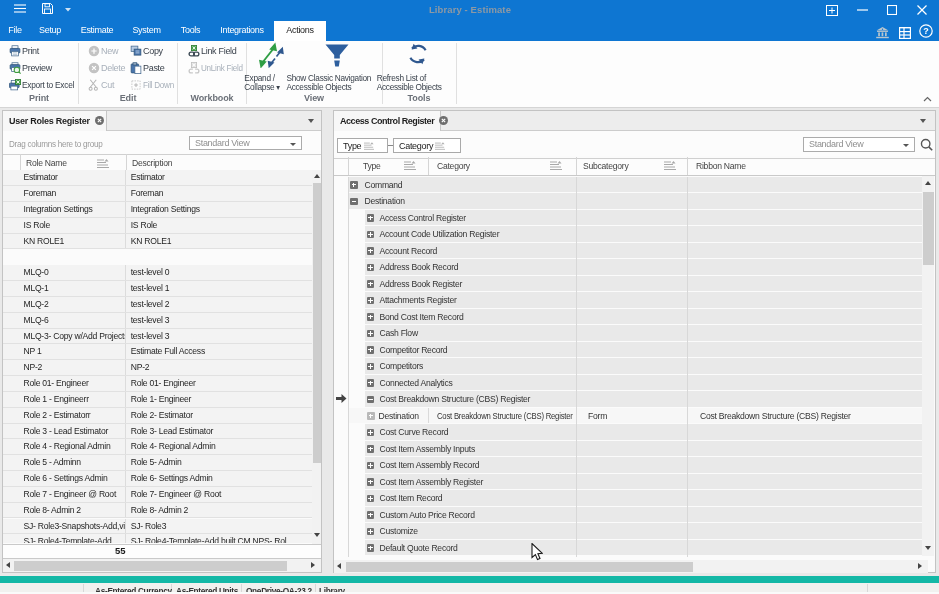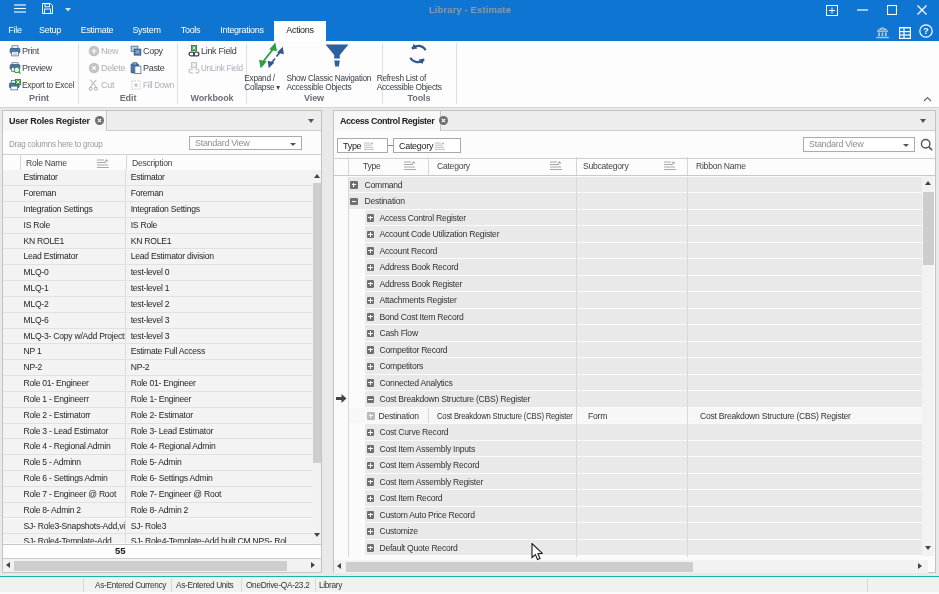--- a/index.html
+++ b/index.html
@@ -364,10 +364,6 @@
       <span class="c1">KN ROLE1</span>
       <span class="c2">KN ROLE1</span>
     </div>
- <div class="lrow" style="left:0;top:138.3px">
-      <span class="c1">Lead Estimator</span>
-      <span class="c2">Lead Estimator division</span>
-    </div>
  <div class="lrow" style="left:0;top:154.2px">
       <span class="c1">MLQ-0</span>
       <span class="c2">test-level 0</span>

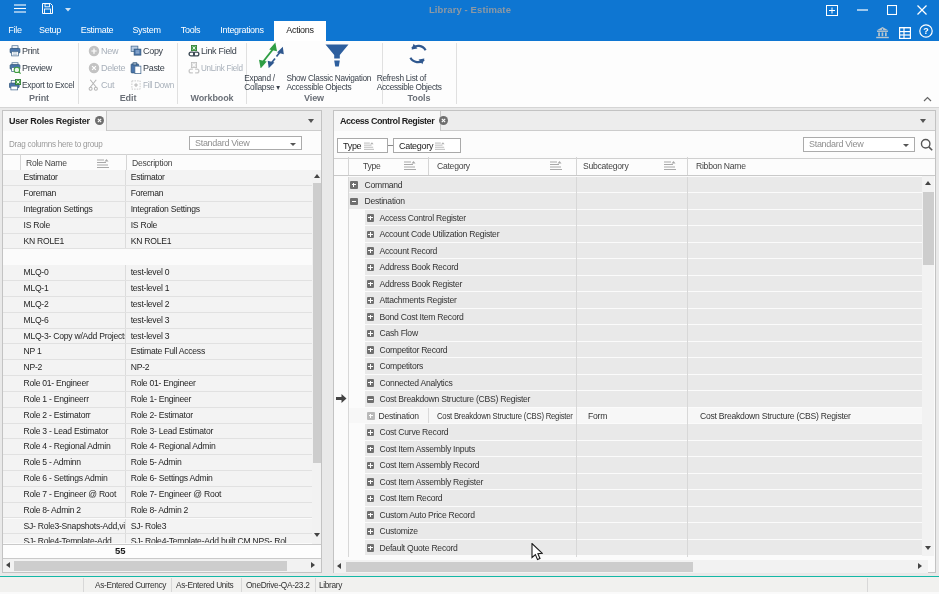--- a/index.html
+++ b/index.html
@@ -61,7 +61,7 @@
 .arr { position:absolute; width:0; height:0; }
 
 
-#statusbar { left:0; top:576px; width:939px; height:16px; background:#f1f1ef; border-top:1px solid #14b8a6; font-size:9px; letter-spacing:-0.35px; color:#333; }
+#statusbar { left:0; top:576px; width:939px; height:16px; background:#f1f1ef; border-top:7px solid #14b8a6; font-size:9px; letter-spacing:-0.35px; color:#333;font-weight:bold; }
 .stsep { position:absolute; top:1px; height:15px; width:1px; background:#d8d8d8; }
 .stitem { position:absolute; top:3px; transform:scaleX(0.92); transform-origin:0 50%; }
 #bottomstrip { left:0; top:592px; width:939px; height:2px; background:#fafafa; }

